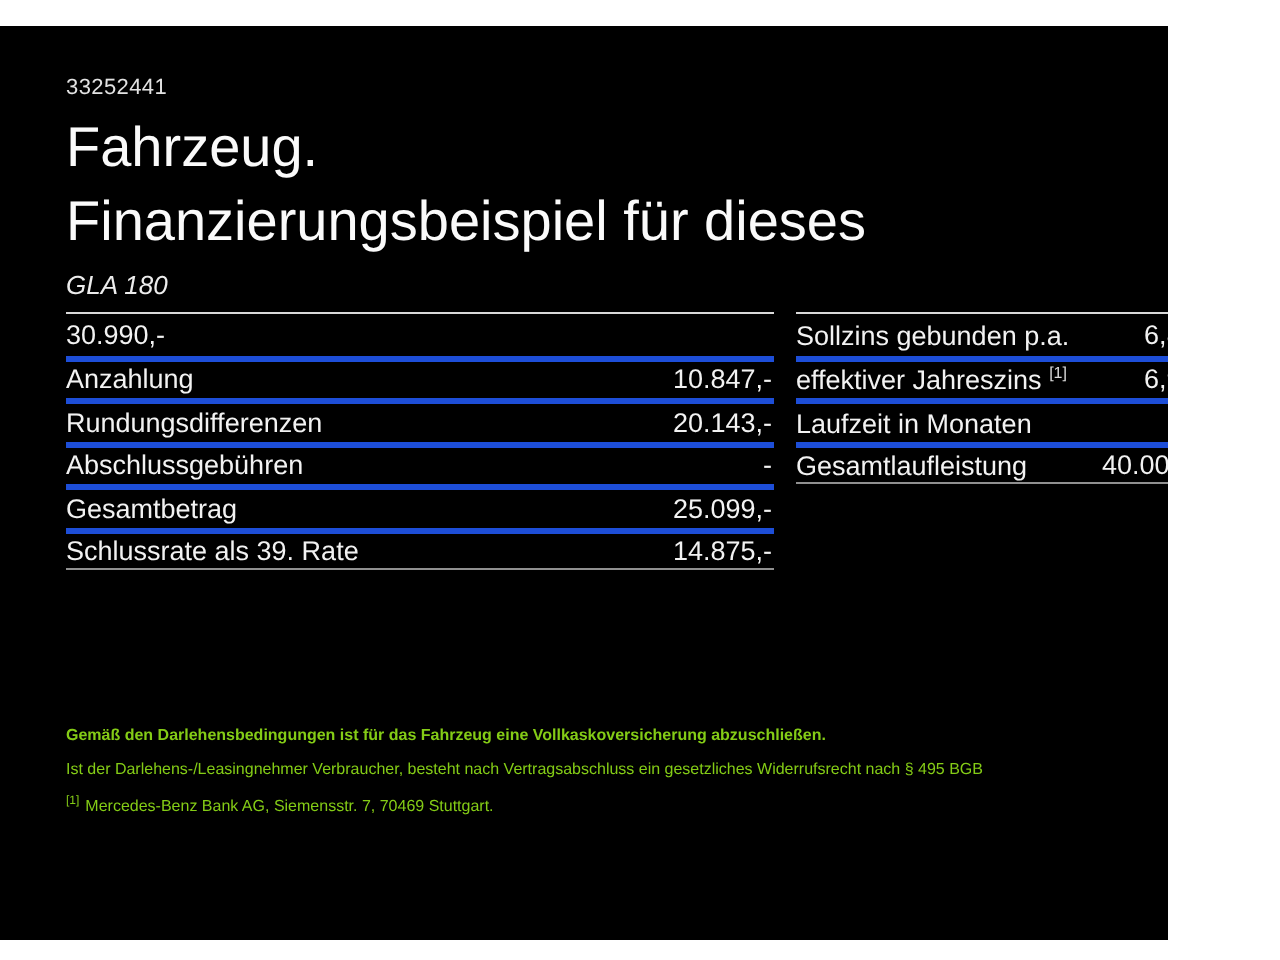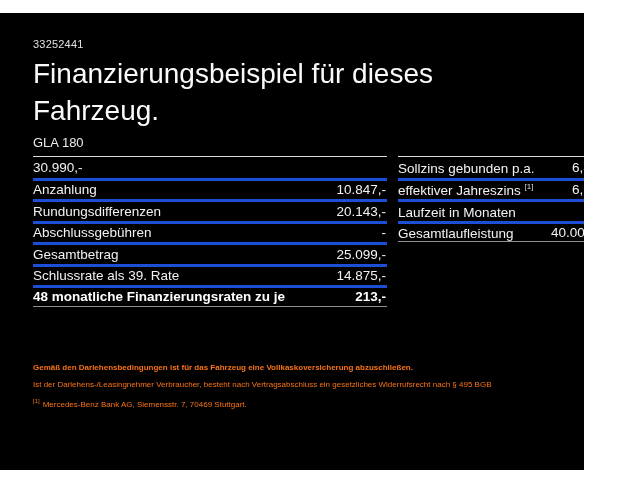--- a/index.html
+++ b/index.html
@@ -72,8 +72,8 @@
   <div class="refnum">33252441</div>
 
   <div class="title">
+    <div>Fahrzeug.</div>
     <div>Finanzierungsbeispiel für dieses</div>
-    <div>Fahrzeug.</div>
   </div>
 
   <div class="model">GLA 180</div>

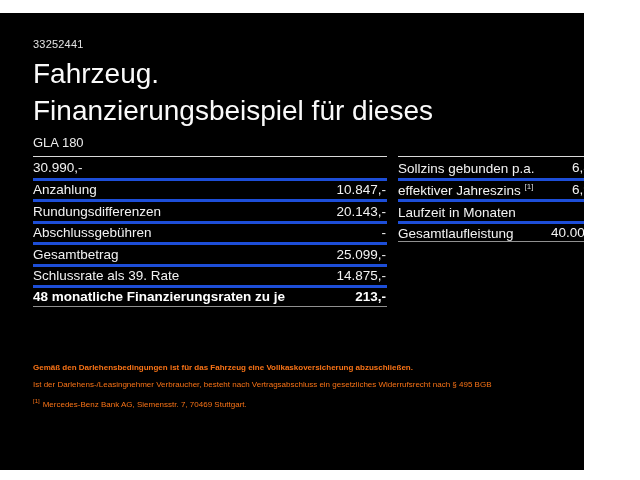--- a/index.html
+++ b/index.html
@@ -27,7 +27,7 @@
   }
   .model {
     position:absolute; top:122px; left:33px;
-    font-size:13px; color:#ececec;
+    font-size:13px; color:#ececec;font-style:italic;
   }
   .tables {
     position:absolute; top:143px; left:33px;

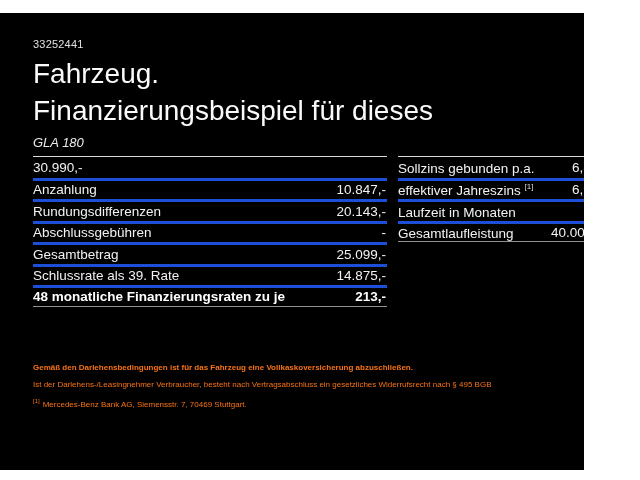--- a/index.html
+++ b/index.html
@@ -104,10 +104,6 @@
         <span class="flabel">Schlussrate als 39. Rate</span>
         <span class="fvalue">14.875,-</span>
       </div>
-      <div class="frow bold">
-        <span class="flabel">48 monatliche Finanzierungsraten zu je</span>
-        <span class="fvalue">213,-</span>
-      </div>
     </div>
 
     <div class="conditions-table">

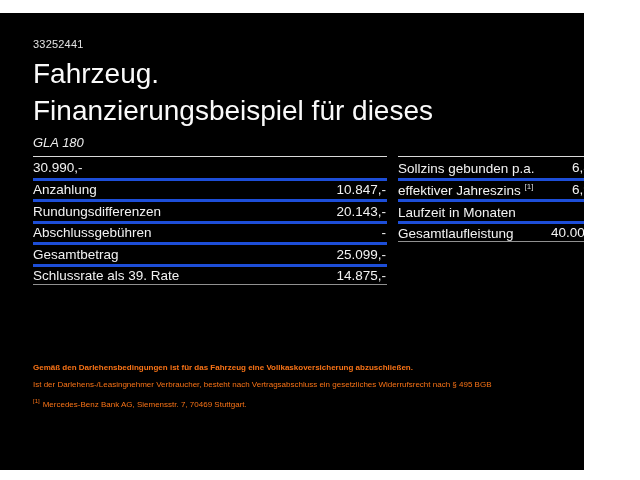--- a/index.html
+++ b/index.html
@@ -49,7 +49,7 @@
   .flabel sup { font-size:8px; color:#dcdcdc; }
   .footer {
     position:absolute; top:350px; left:33px; right:15px;
-    color:#f97316;
+    color:#84cc16;
   }
   .footer-bold {
     font-size:8px; line-height:9px; font-weight:700;

